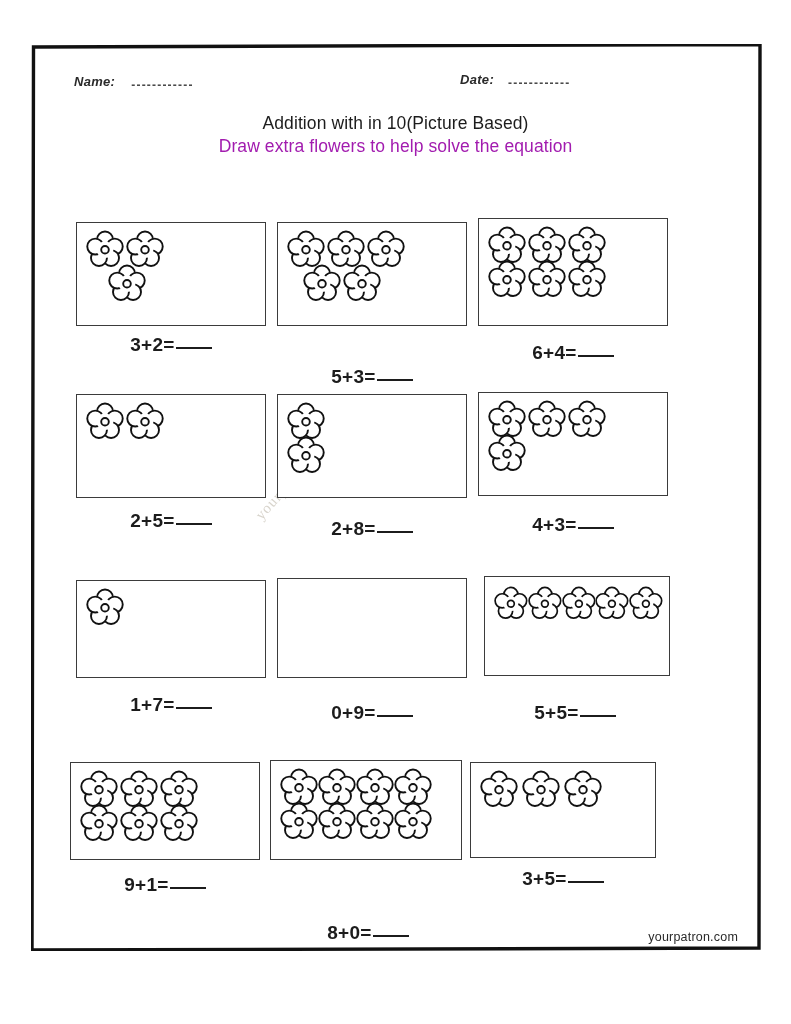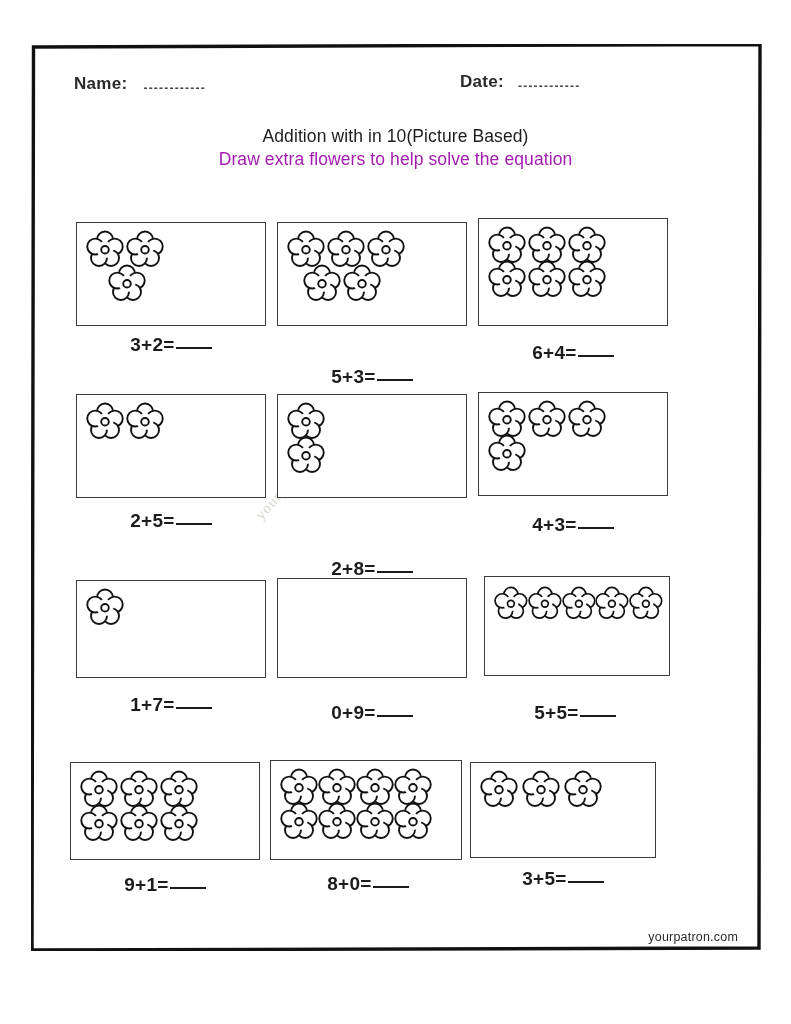--- a/index.html
+++ b/index.html
@@ -47,10 +47,11 @@
   #name-group { left: 74px; top: 0; }
   #date-group { left: 460px; top: -2px; }
   .field-label {
-    font-size: 17px;
+    font-size: 13px;
     font-weight: 700;
     letter-spacing: 0.3px;
     color: #2a2a2a;
+    font-style: italic;
   }
   .field-dashes {
     font-size: 12px;

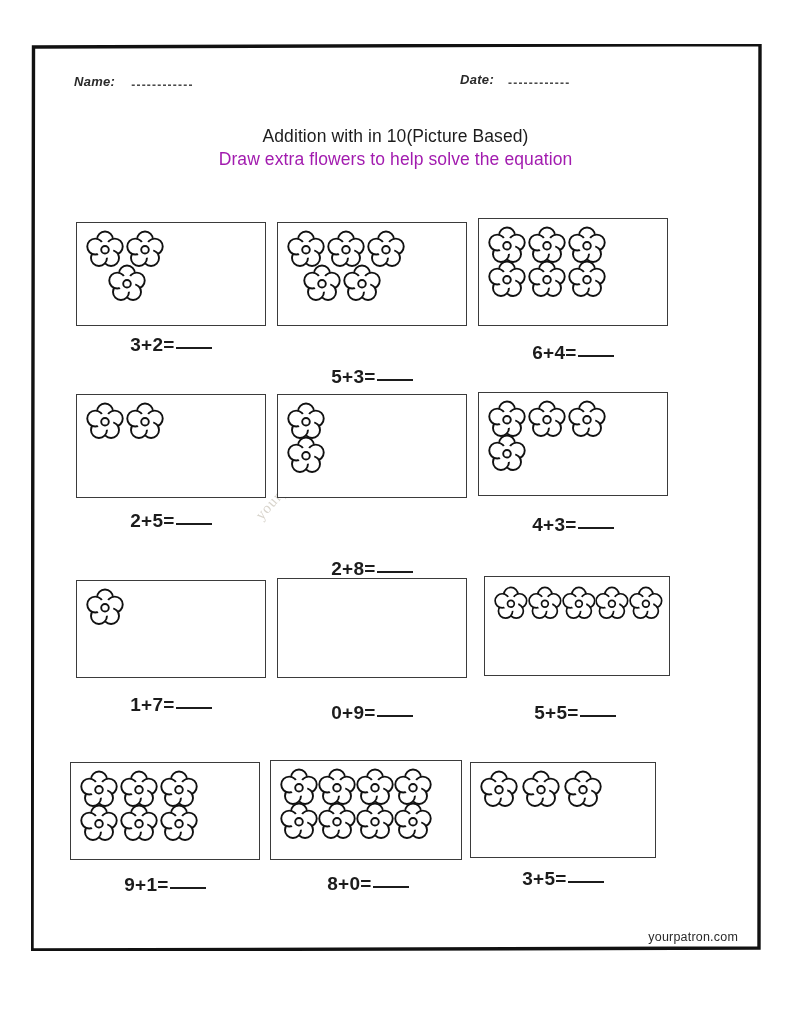--- a/index.html
+++ b/index.html
@@ -79,7 +79,6 @@
     color: #1c1c1c;
     font-weight: 400;
     letter-spacing: 0.1px;
-    margin-top: 13px;
   }
   #worksheet-subtitle {
     font-size: 17.5px;

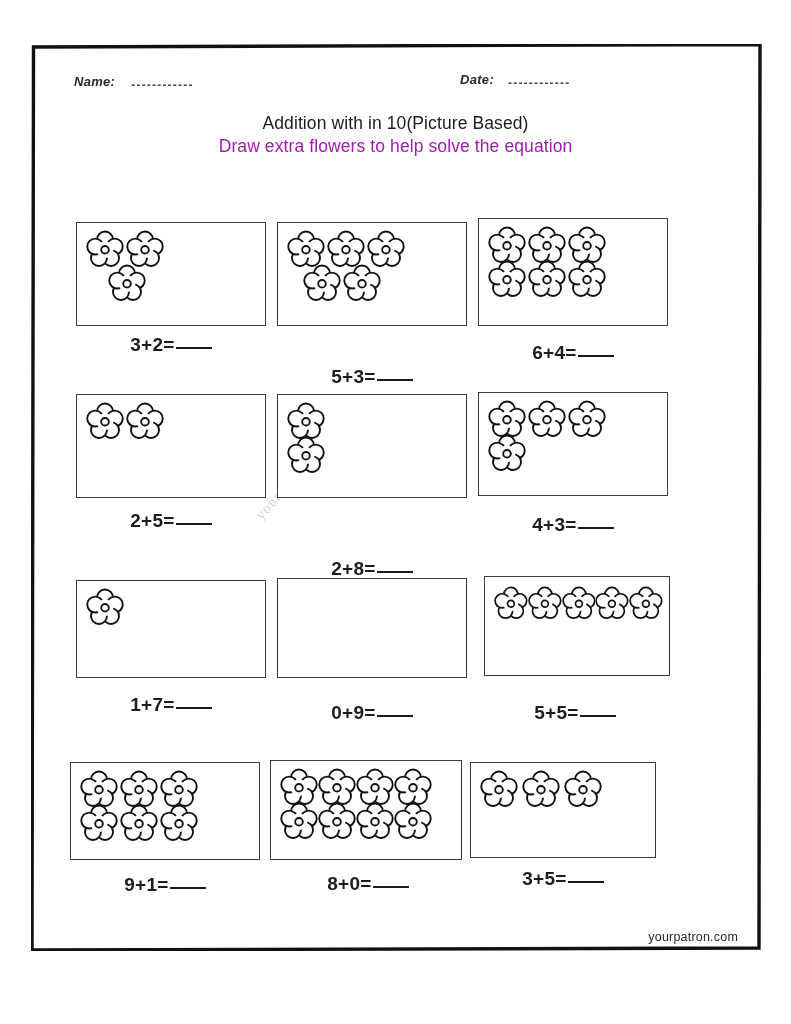--- a/index.html
+++ b/index.html
@@ -437,7 +437,7 @@
             </div>
           </div>
         </div>
-        <div class="equation" style="position: absolute; left: 267px; top: 518px; width: 210px; margin-top: 40px;"><span>2+8=</span><span class="eq-blank" title="___"></span></div>
+        <div class="equation" style="position: absolute; left: 267px; top: 518px; width: 210px;"><span>2+8=</span><span class="eq-blank" title="___"></span></div>
       </div>
       <div class="problem" style="left: 0px; top: 0px;">
         <div class="picture-box" style="position: absolute; left: 478px; top: 392px; width: 190px; height: 104px;">

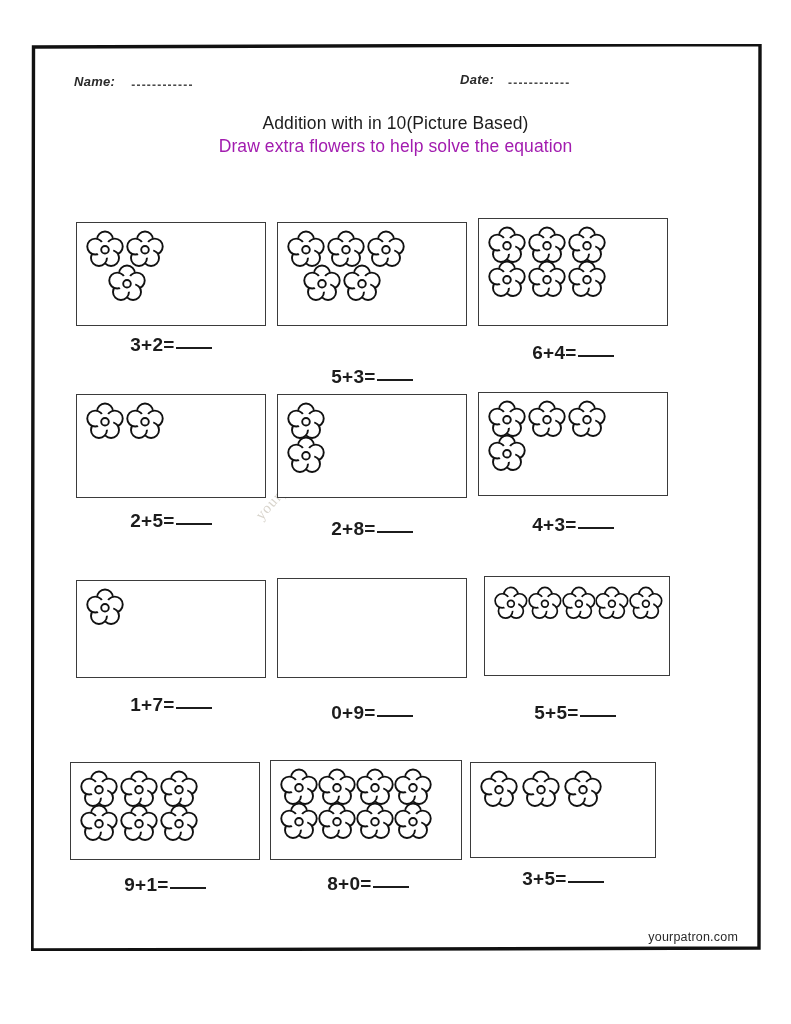--- a/index.html
+++ b/index.html
@@ -758,7 +758,7 @@
             </div>
           </div>
         </div>
-        <div class="equation" style="position: absolute; left: 262px; top: 873px; width: 212px;"><span>8+0=</span><span class="eq-blank" title="___"></span></div>
+        <div class="equation" style="position: absolute; left: 262px; top: 922px; width: 212px;"><span>8+0=</span><span class="eq-blank" title="___"></span></div>
       </div>
       <div class="problem" style="left: 0px; top: 0px;">
         <div class="picture-box" style="position: absolute; left: 470px; top: 762px; width: 186px; height: 96px;">

